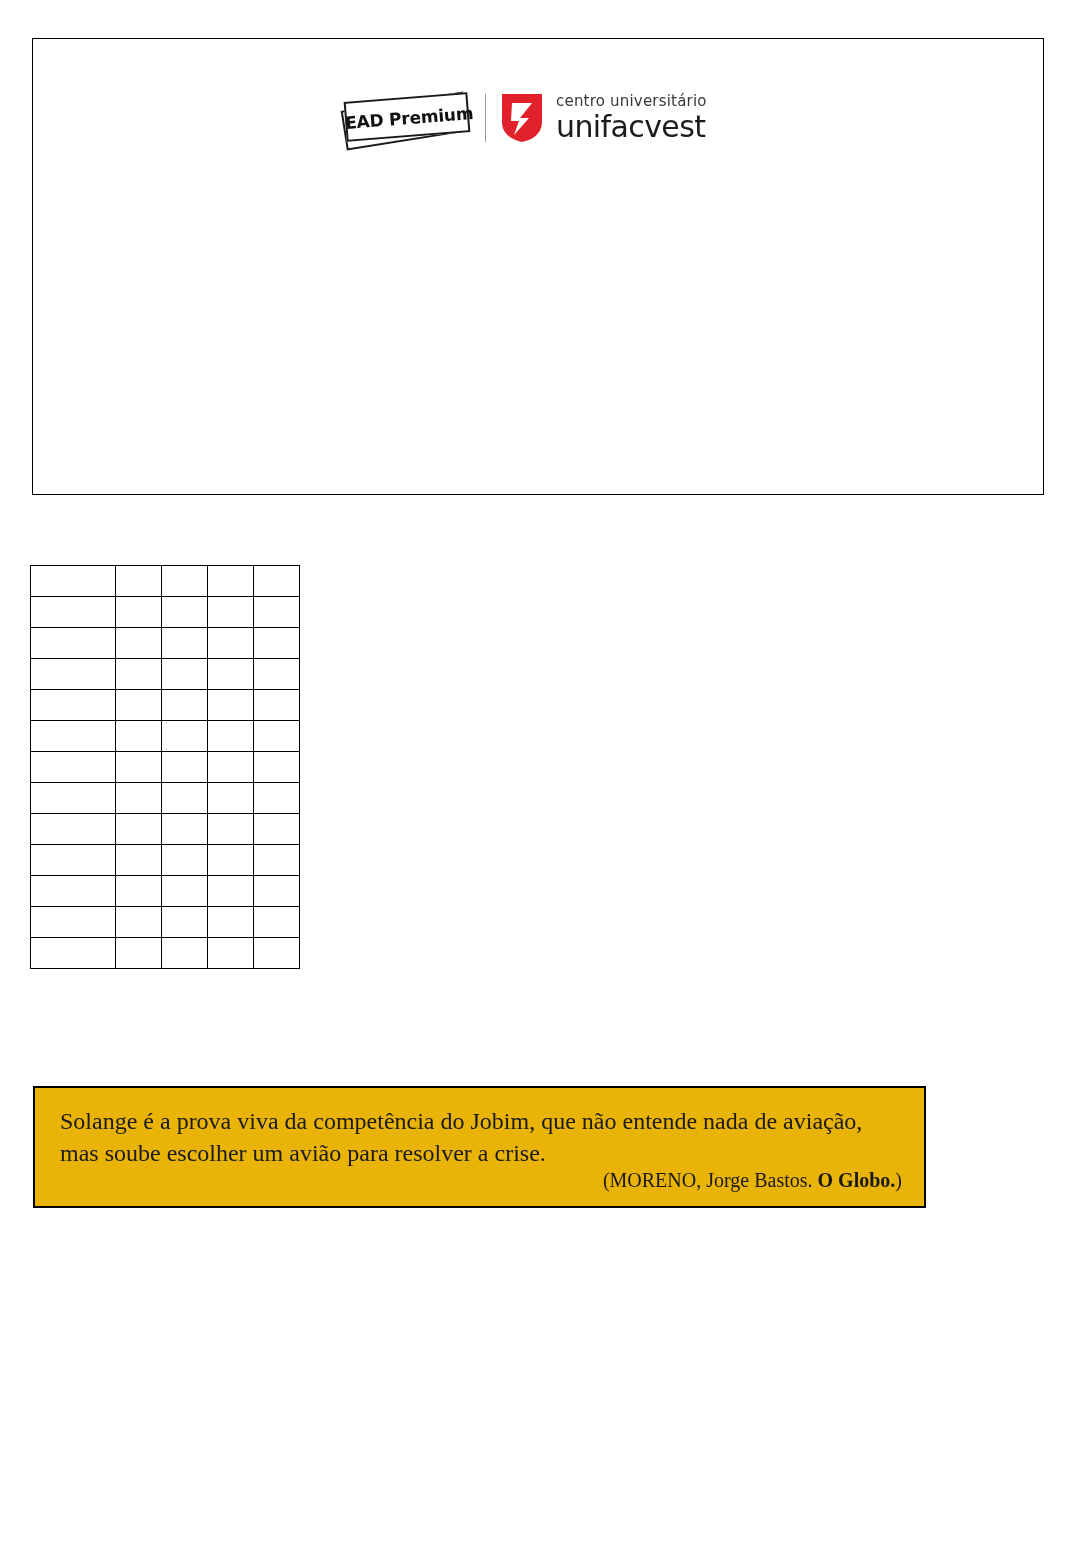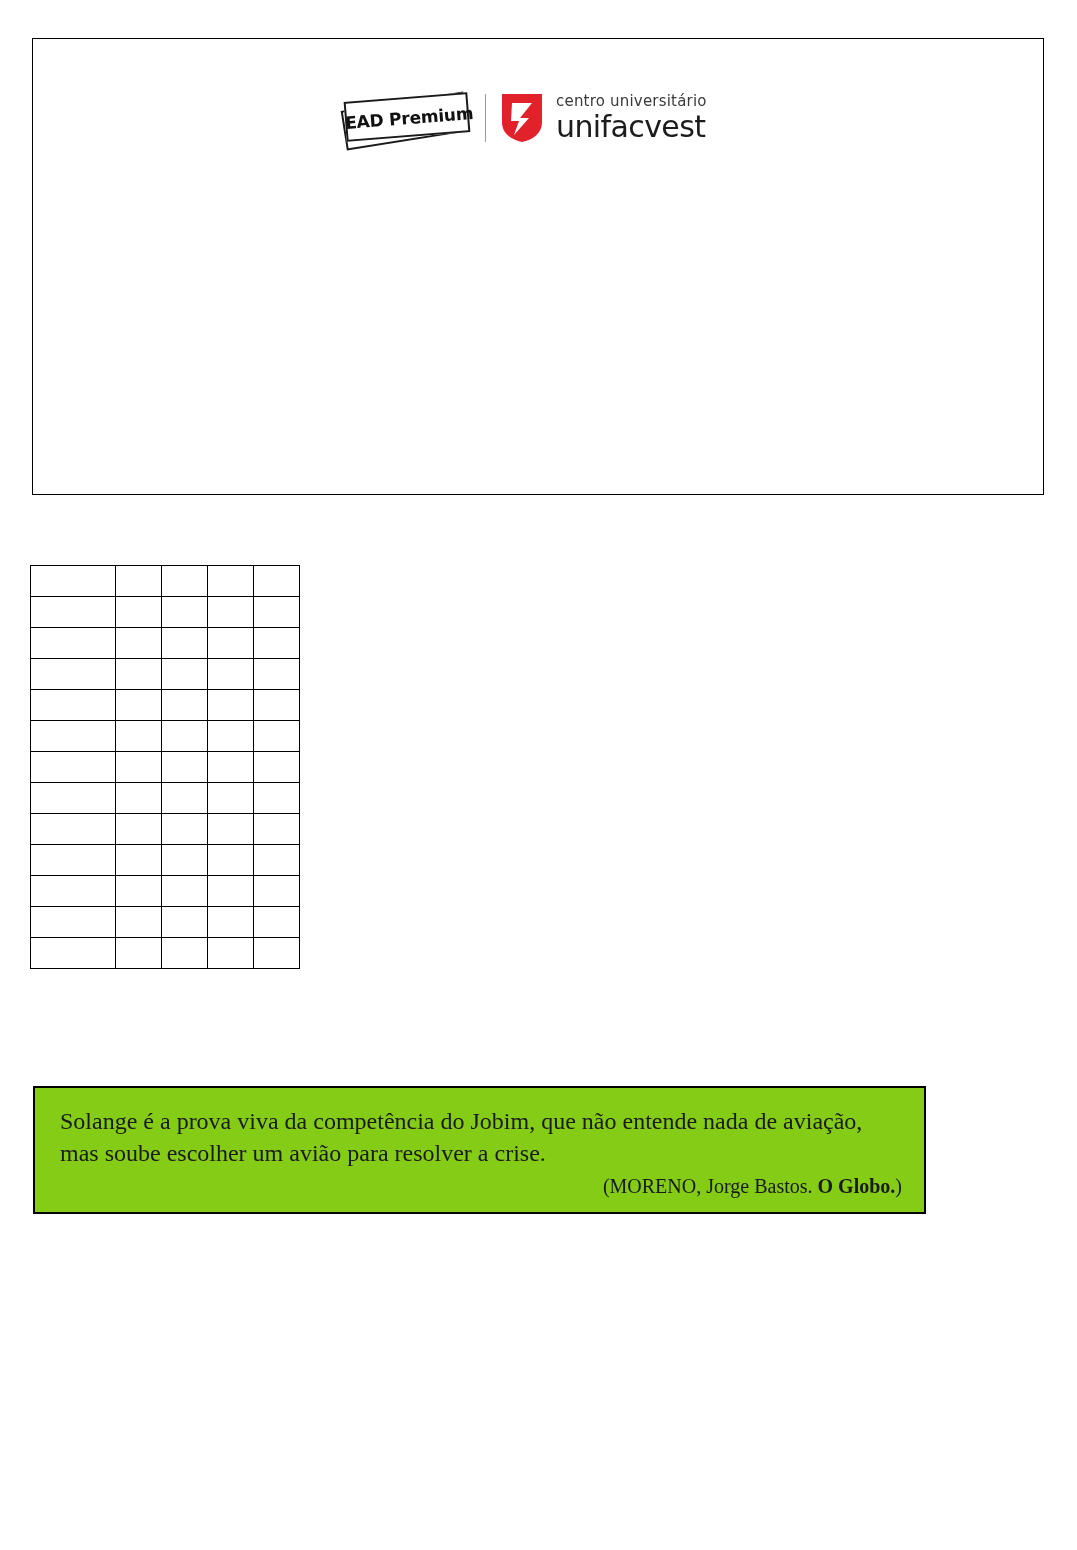--- a/index.html
+++ b/index.html
@@ -139,7 +139,7 @@
     border: 2px solid #000000;
     box-sizing: border-box;
     padding: 18px 22px 14px 25px;
-    background: #84cc16;
+    background: #eab308;
   }
   .quote-text {
     font-family: "Liberation Serif", serif;

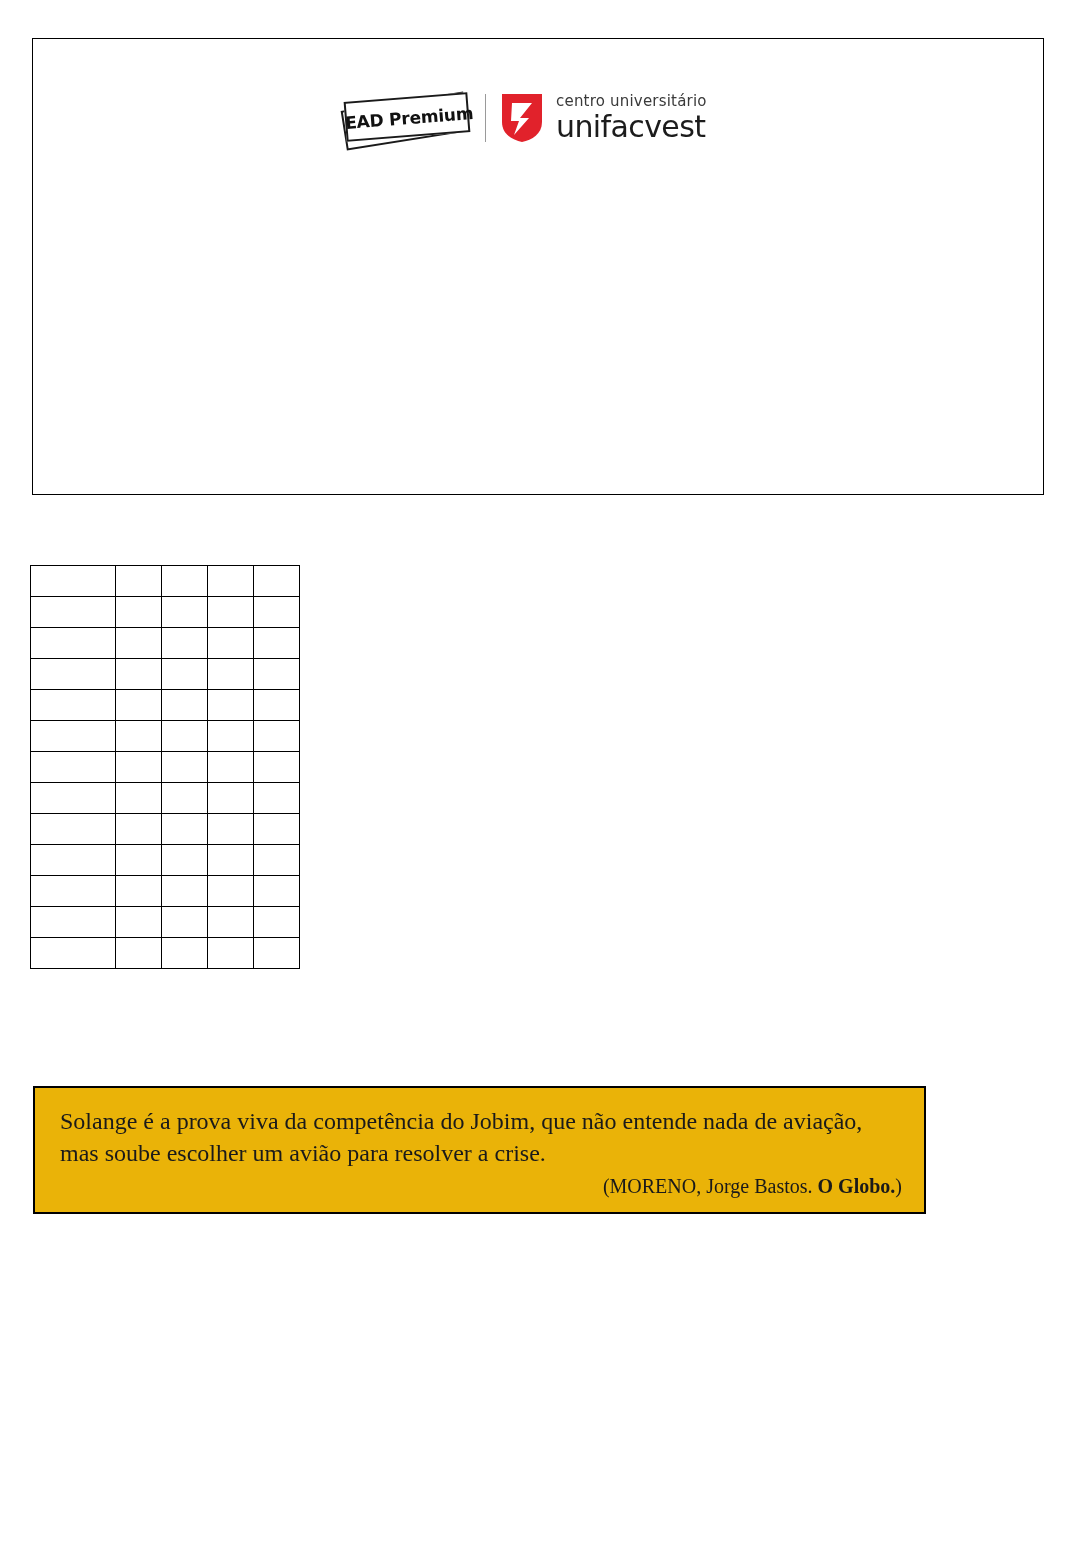--- a/index.html
+++ b/index.html
@@ -152,7 +152,6 @@
     font-family: "Liberation Serif", serif;
     font-size: 20px;
     text-align: right;
-    margin-top: 6px;
     color: #1a1a1a;
     white-space: nowrap;
   }

